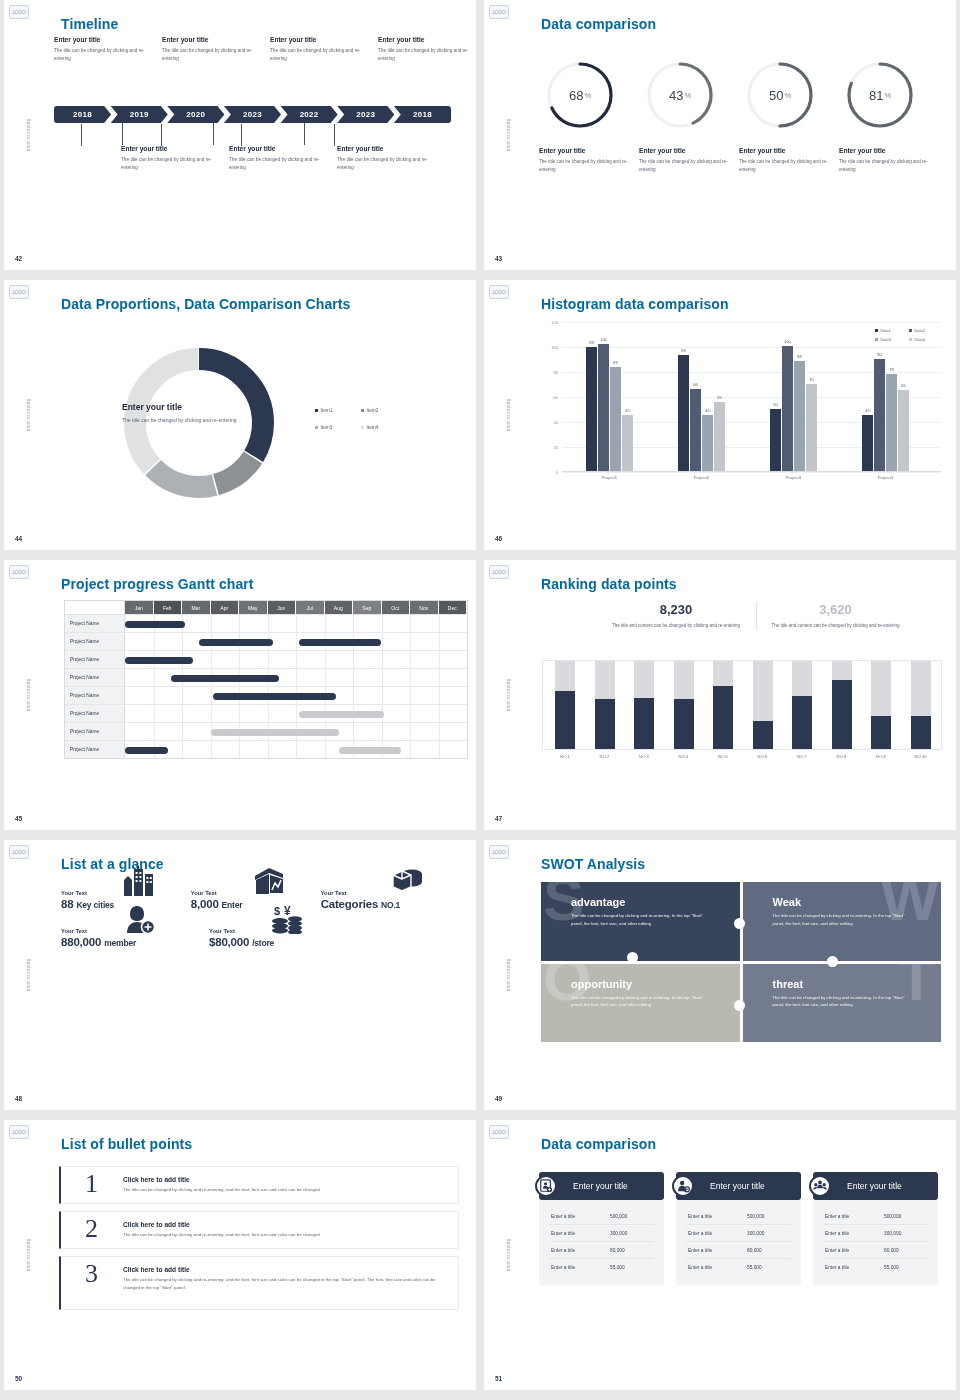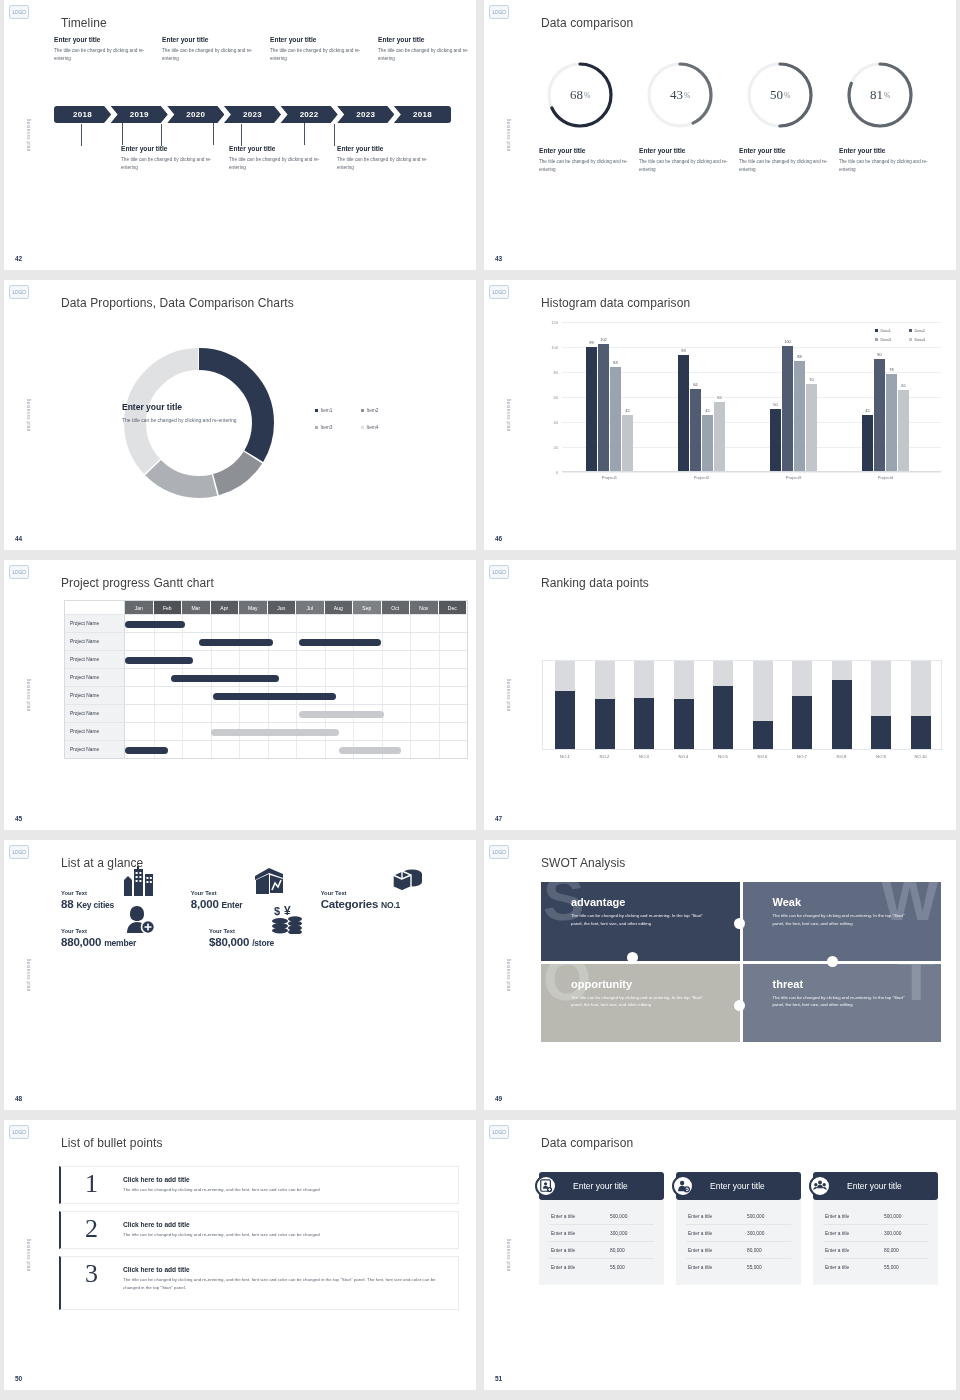--- a/index.html
+++ b/index.html
@@ -48,7 +48,7 @@
   }
   .s-title {
     position: absolute; left: 57px; top: 16px;
-    font-size: 12px; color: #404040; font-weight: 400;
+    font-size: 14px; color: #0369a1; font-weight: 700;
     letter-spacing: 0.1px;
   }
 

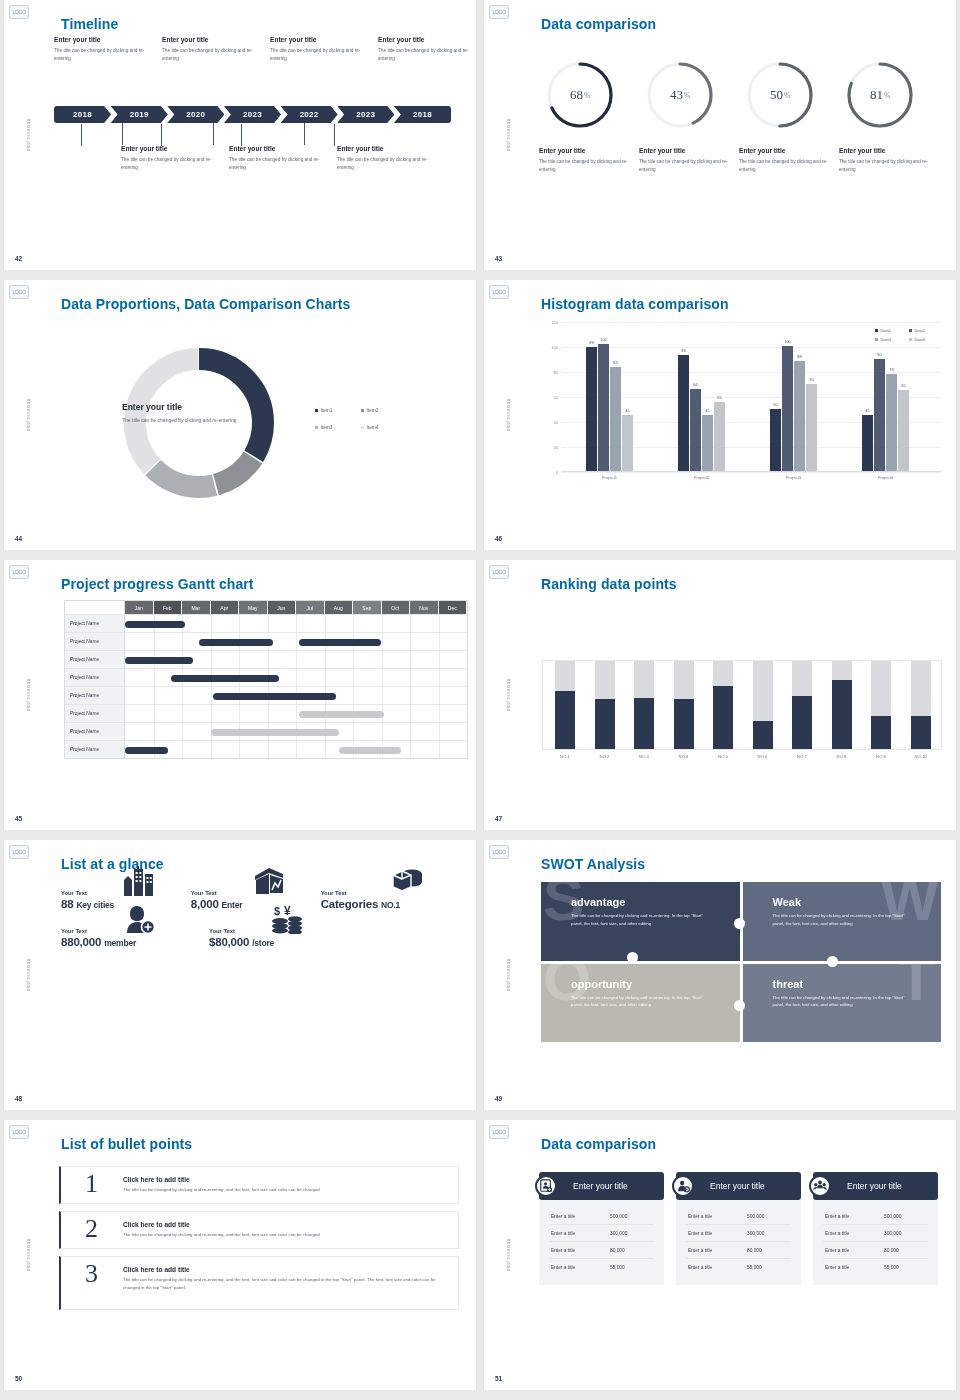--- a/index.html
+++ b/index.html
@@ -74,7 +74,7 @@
   
   .gauges { position: absolute; left: 55px; top: 58px; width: 400px; display: flex; gap: 0; }
   .gauge-col { width: 100px; }
-  .gauge { width: 74px; height: 74px; position: relative; margin-left: 4px; font-family: Liberation Serif, serif; }
+  .gauge { width: 74px; height: 74px; position: relative; margin-left: 4px; }
   .gauge svg { display: block; }
   .gauge-val {
     position: absolute; inset: 0;

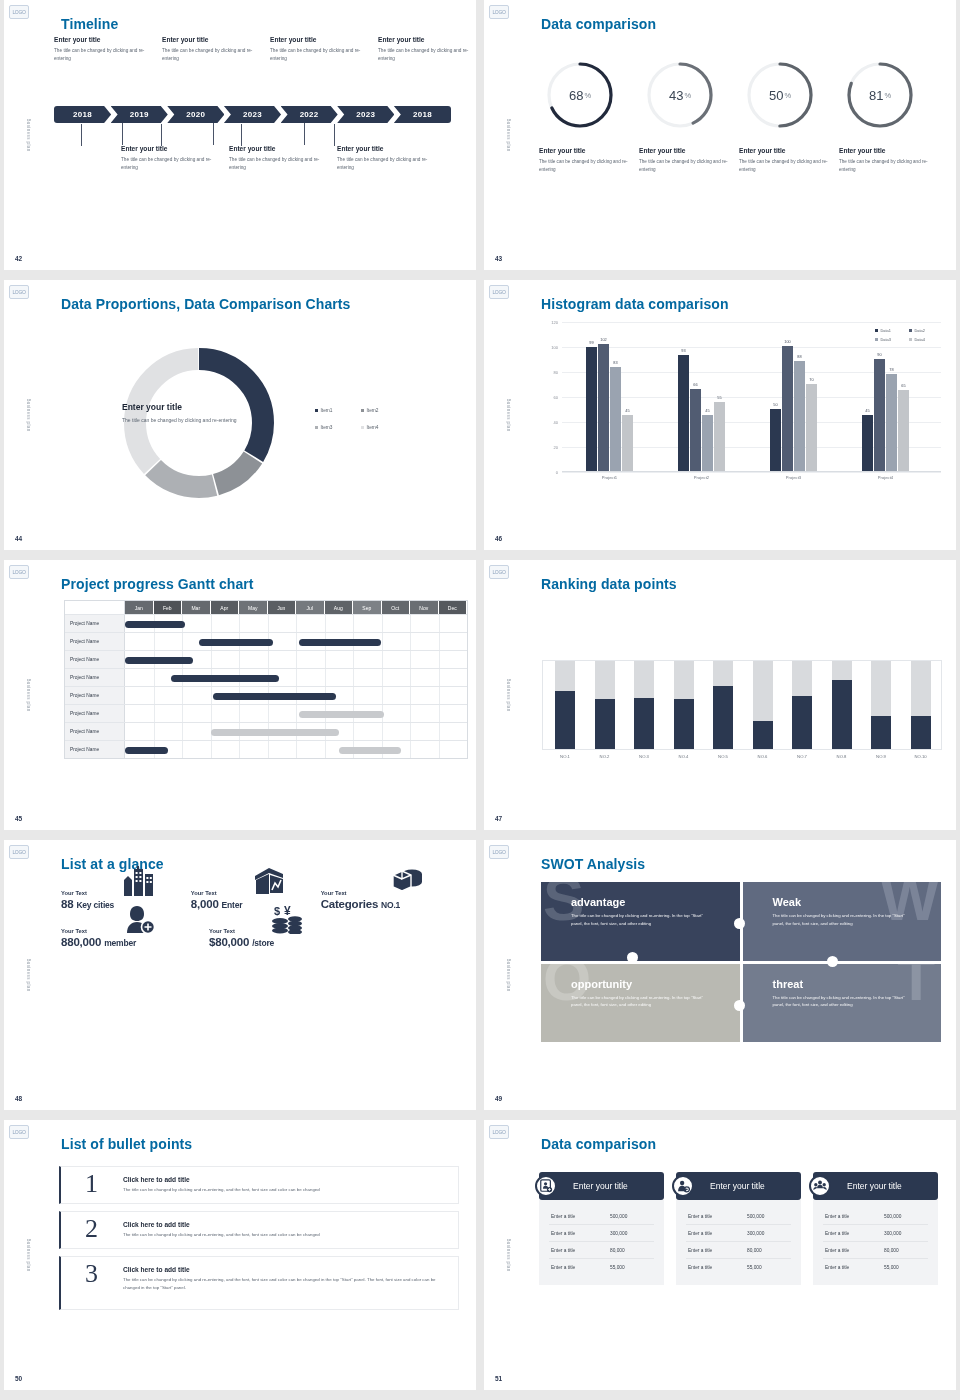--- a/index.html
+++ b/index.html
@@ -672,6 +672,16 @@
    <div class="side-label">Business plan</div>
    <div class="pagenum">47</div>
    <div class="s-title">Ranking data points</div>
+      <div class="rank-kpis">
+        <div class="kpi ">
+      <div class="num">8,230</div>
+      <p>The title and content can be changed by clicking and re-entering</p>
+        </div>
+        <div class="kpi second">
+      <div class="num">3,620</div>
+      <p>The title and content can be changed by clicking and re-entering</p>
+        </div>
+      </div>
    <div class="rank-chart">
         <div class="rcol" style="left:12px">
        <div class="bg"></div>

